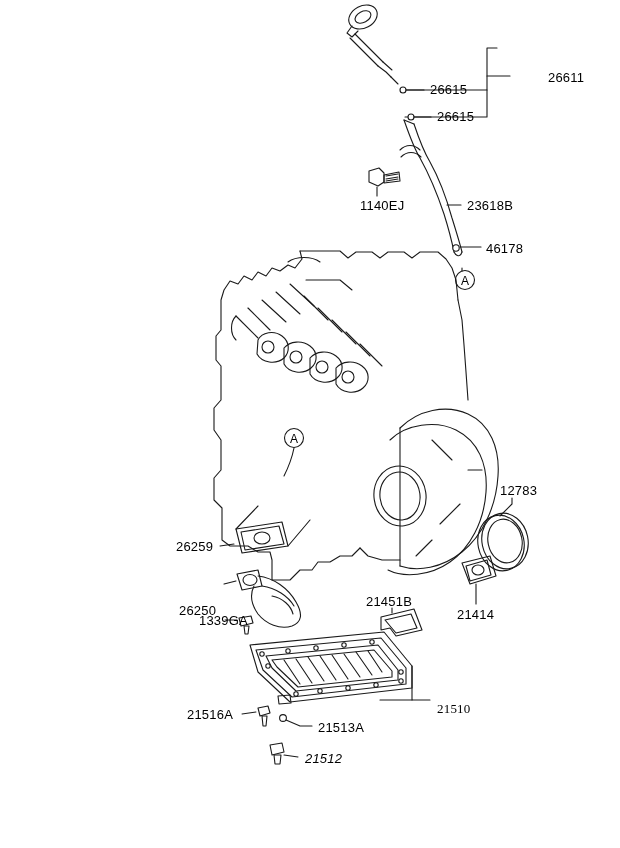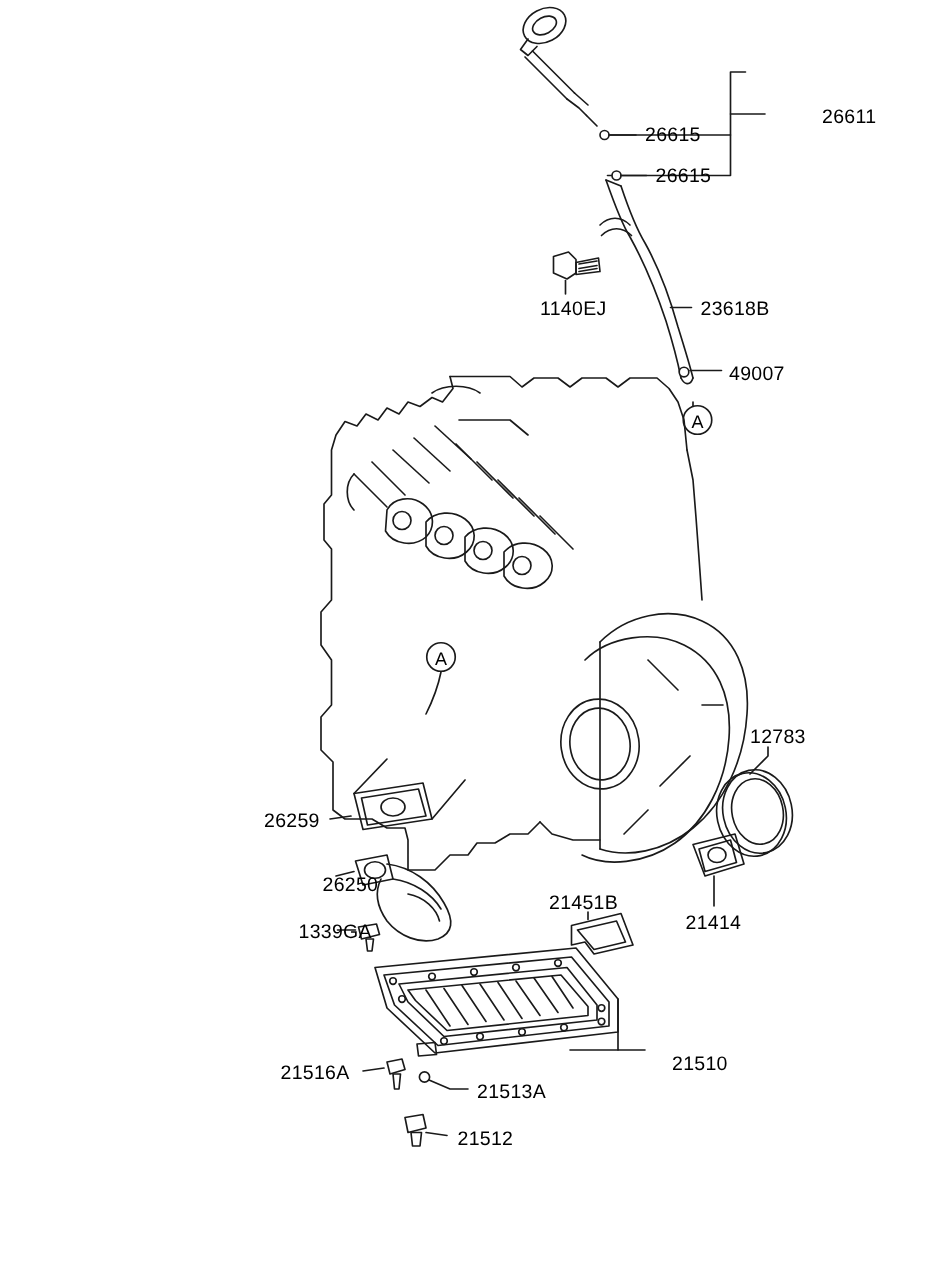--- a/index.html
+++ b/index.html
@@ -248,7 +248,7 @@
   <div class="part-label" style="left:437px; top:109px;">26615</div>
   <div class="part-label" style="left:360px; top:198px;">1140EJ</div>
   <div class="part-label" style="left:467px; top:198px;">23618B</div>
-  <div class="part-label" style="left:486px; top:241px;">49007</div>
+  <div class="part-label" style="left:486px; top:241px;">46178</div>
   <div class="part-label" style="left:500px; top:483px;">12783</div>
   <div class="part-label" style="left:176px; top:539px;">26259</div>
   <div class="part-label" style="left:179px; top:582px;margin-left:36px;">26250</div>

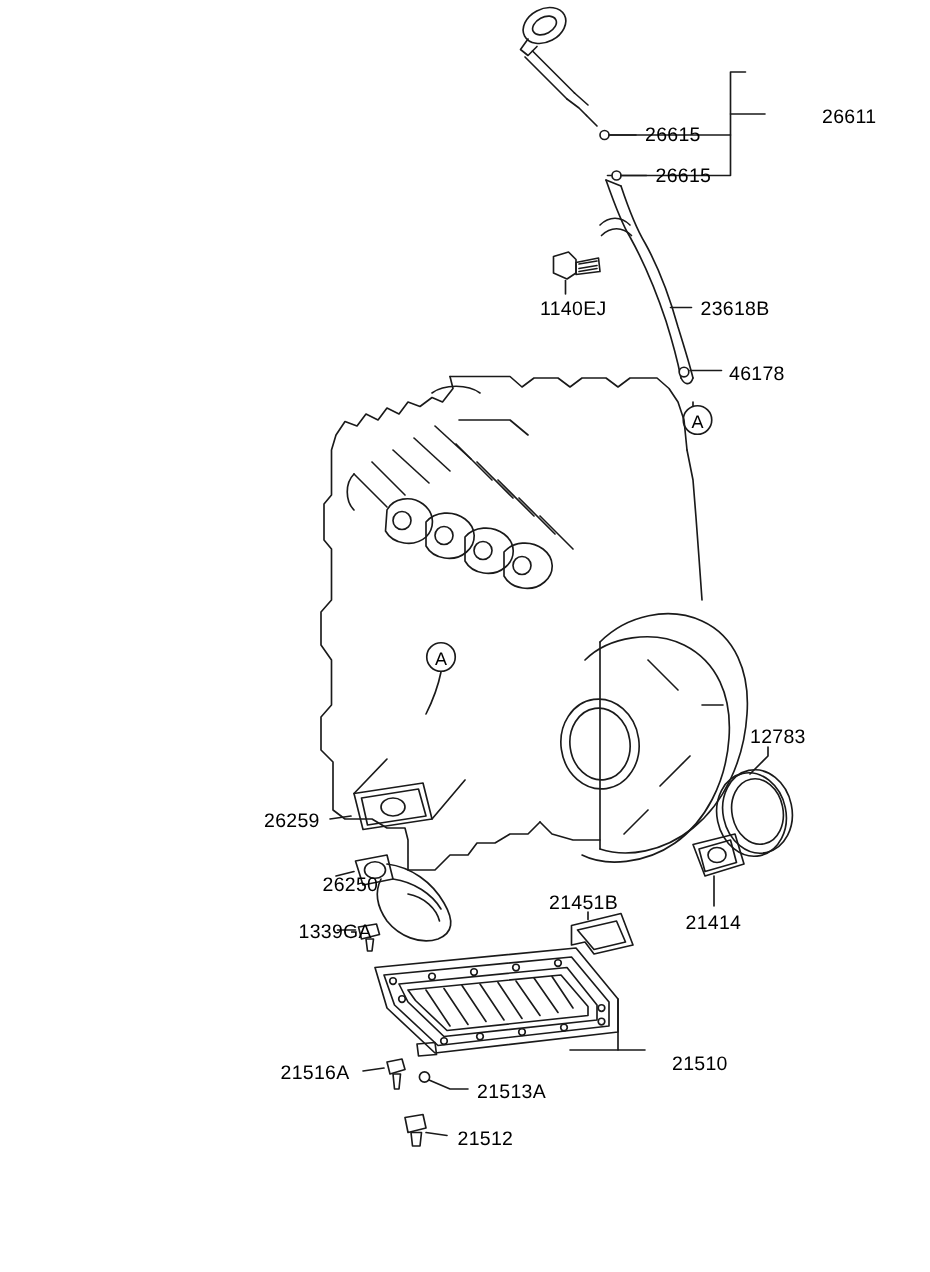--- a/index.html
+++ b/index.html
@@ -251,7 +251,7 @@
   <div class="part-label" style="left:486px; top:241px;">46178</div>
   <div class="part-label" style="left:500px; top:483px;">12783</div>
   <div class="part-label" style="left:176px; top:539px;">26259</div>
-  <div class="part-label" style="left:179px; top:582px;margin-left:36px;">26250</div>
+  <div class="part-label" style="left:179px; top:603px;">26250</div>
   <div class="part-label" style="left:457px; top:607px;">21414</div>
   <div class="part-label" style="left:366px; top:594px;">21451B</div>
   <div class="part-label" style="left:161px; top:613px;margin-left:38px;">1339GA</div>

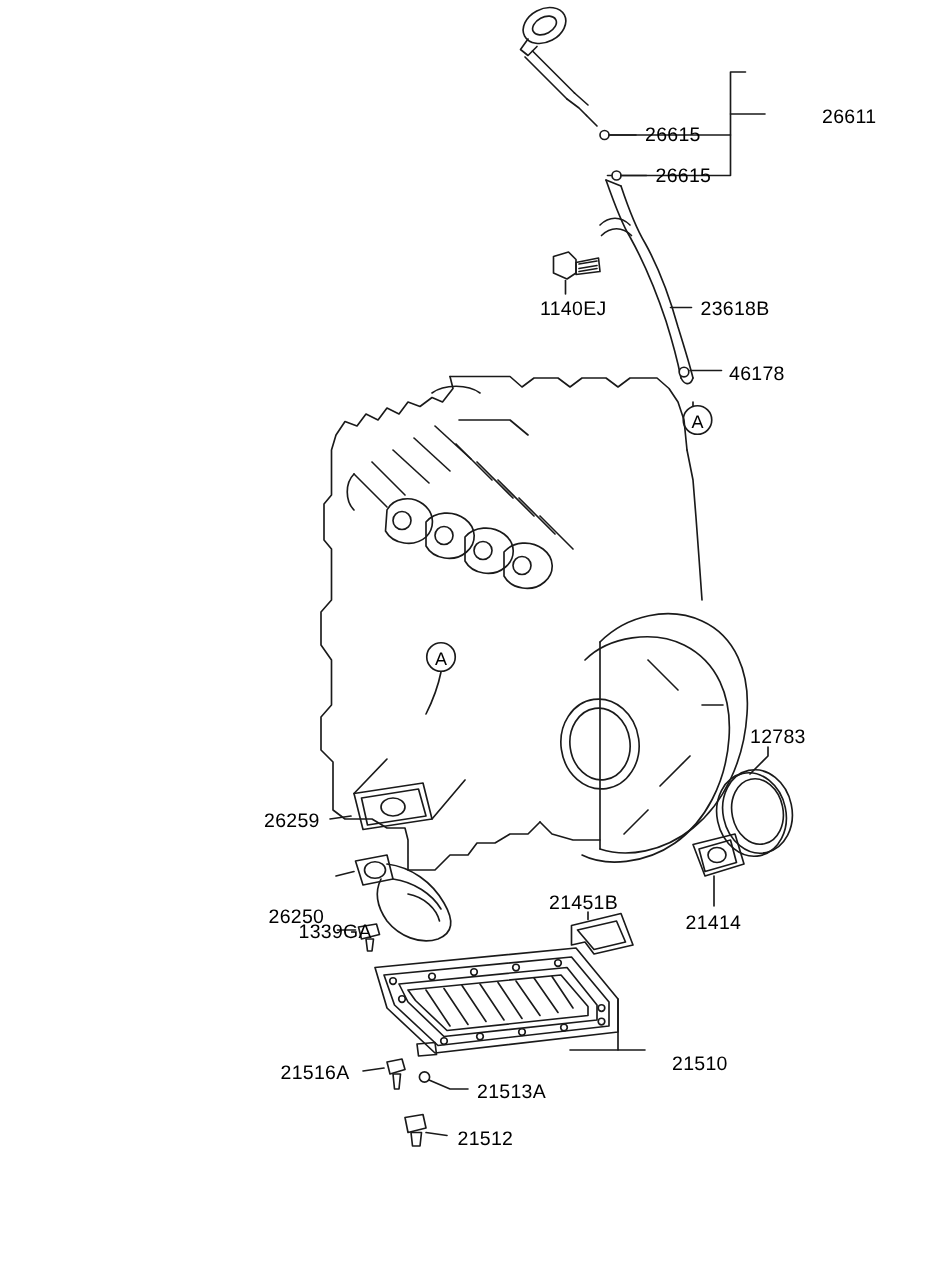--- a/index.html
+++ b/index.html
@@ -255,7 +255,7 @@
   <div class="part-label" style="left:457px; top:607px;">21414</div>
   <div class="part-label" style="left:366px; top:594px;">21451B</div>
   <div class="part-label" style="left:161px; top:613px;margin-left:38px;">1339GA</div>
-  <div class="part-label" style="left:448px; top:701px;">21510</div>
+  <div class="part-label" style="left:437px; top:701px;font-family:Liberation Serif, serif;">21510</div>
   <div class="part-label" style="left:187px; top:707px;">21516A</div>
   <div class="part-label" style="left:318px; top:720px;">21513A</div>
   <div class="part-label" style="left:305px; top:751px;">21512</div>

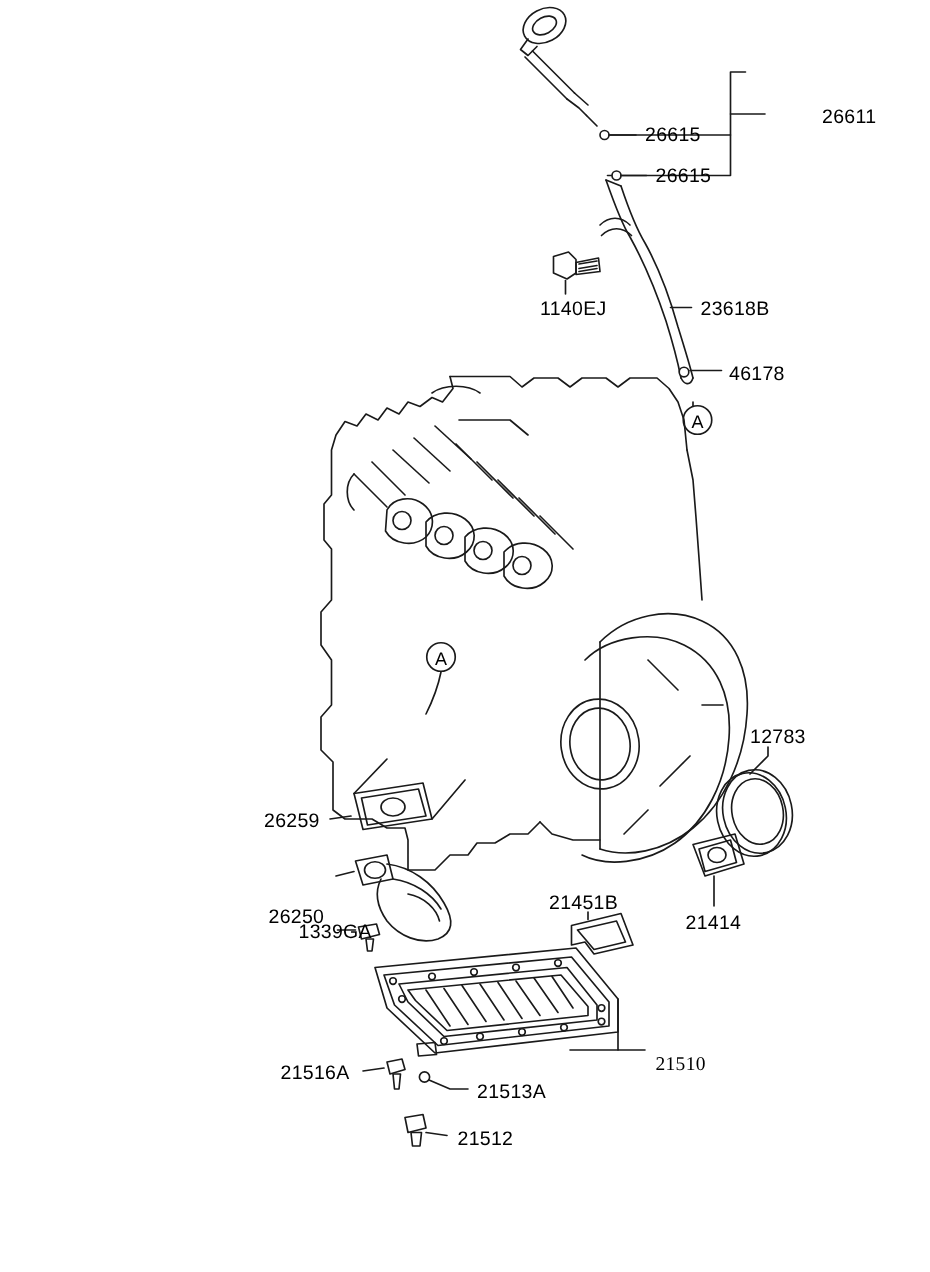--- a/index.html
+++ b/index.html
@@ -258,7 +258,7 @@
   <div class="part-label" style="left:437px; top:701px;font-family:Liberation Serif, serif;">21510</div>
   <div class="part-label" style="left:187px; top:707px;">21516A</div>
   <div class="part-label" style="left:318px; top:720px;">21513A</div>
-  <div class="part-label" style="left:305px; top:751px;">21512</div>
+  <div class="part-label" style="left:305px; top:751px;font-style:italic;">21512</div>
 
 </div>
 

